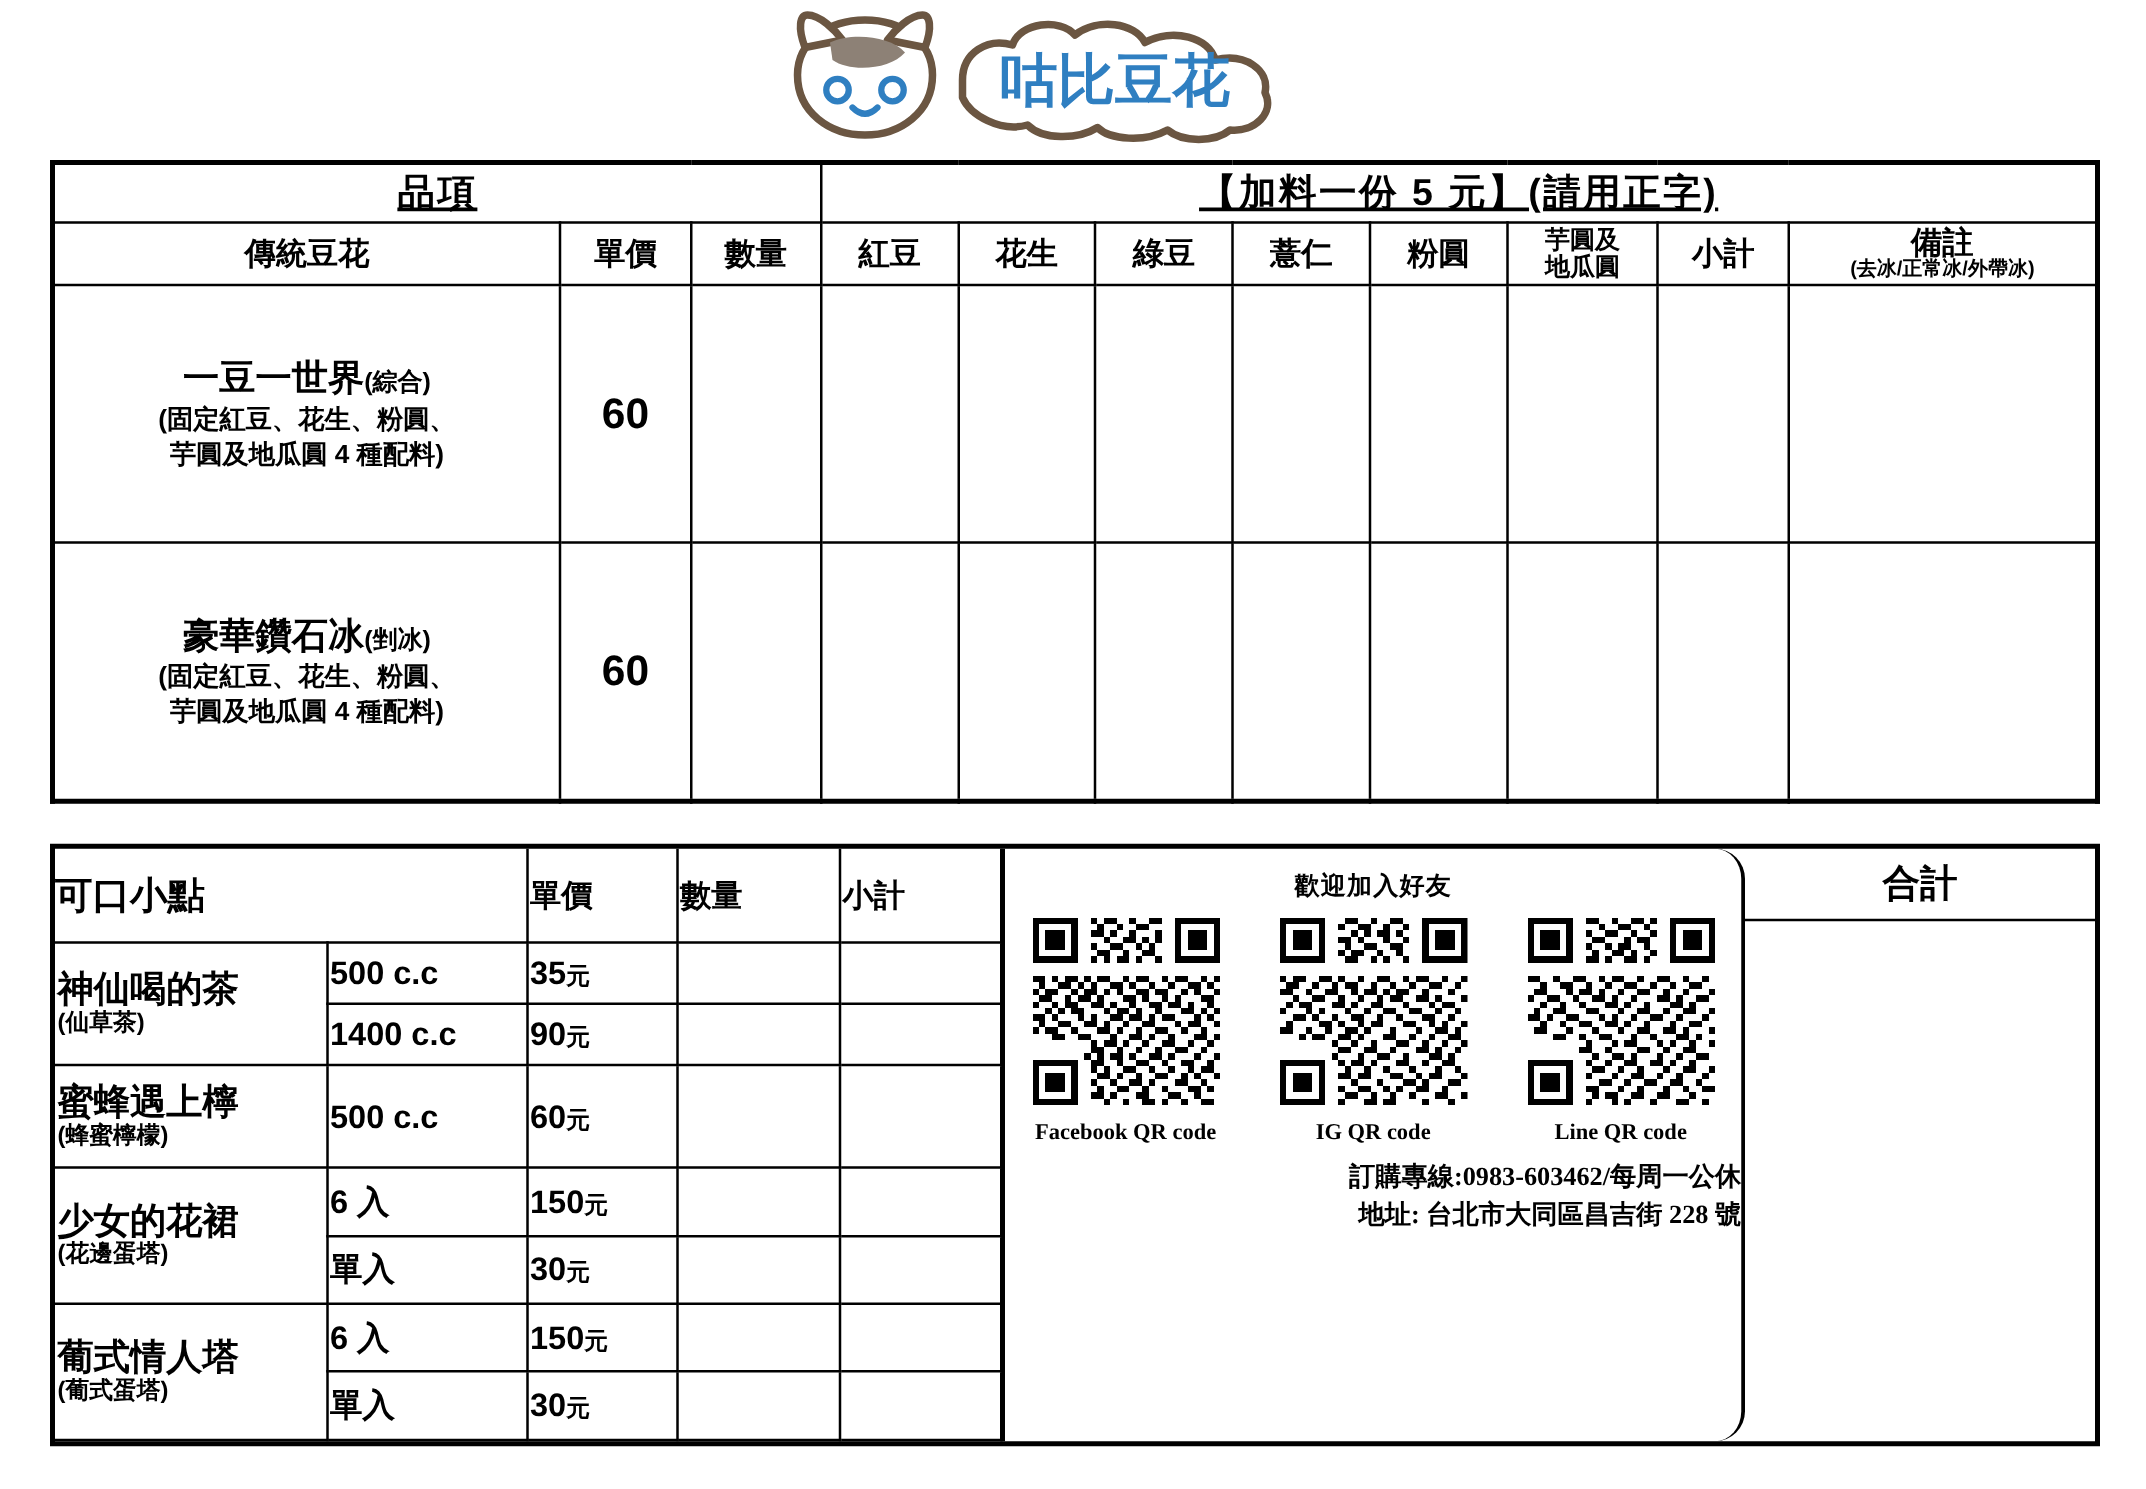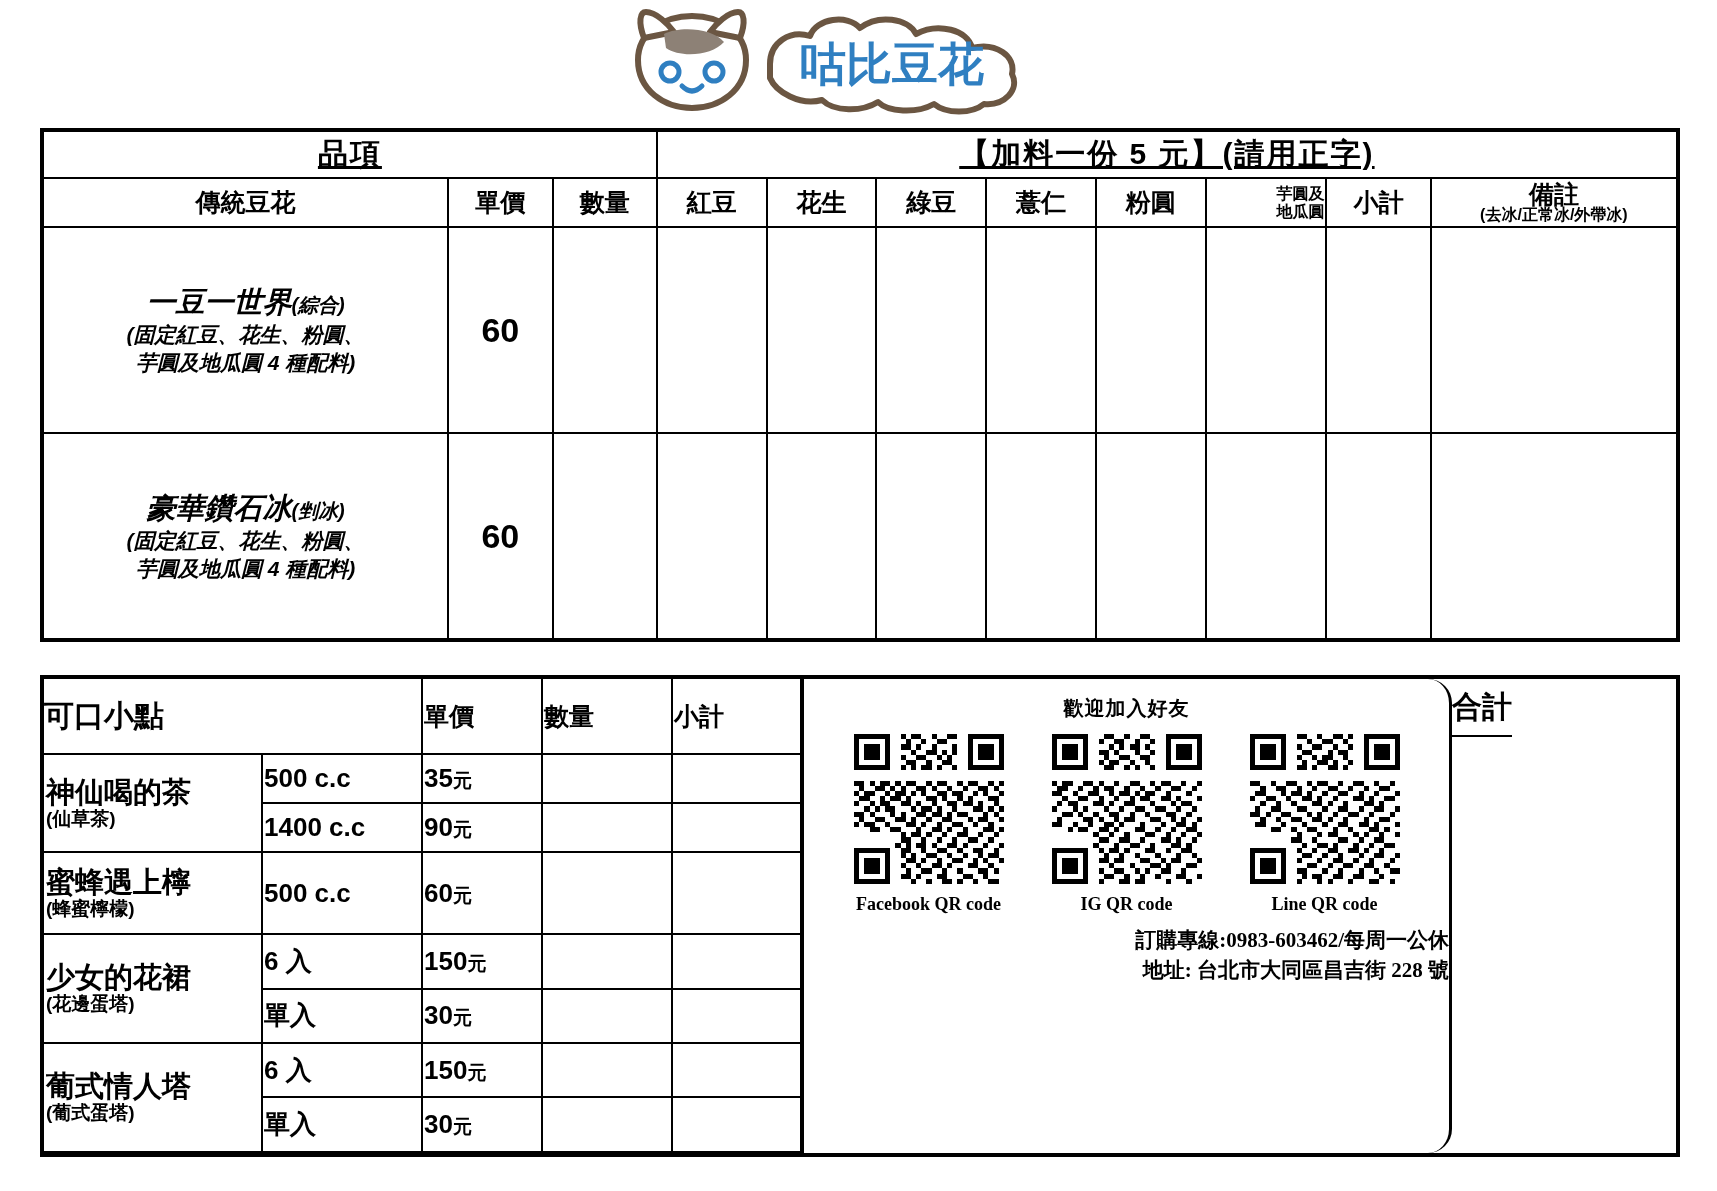--- a/index.html
+++ b/index.html
@@ -65,10 +65,9 @@
     display: block;
   }
   .hdr-sub .two-line {
-    font-size: 16px;
+    font-size: 20px;
     line-height: 1.1;
     display: block;
-    text-align: right;
   }
   .item-cell {
     padding: 10px 4px;

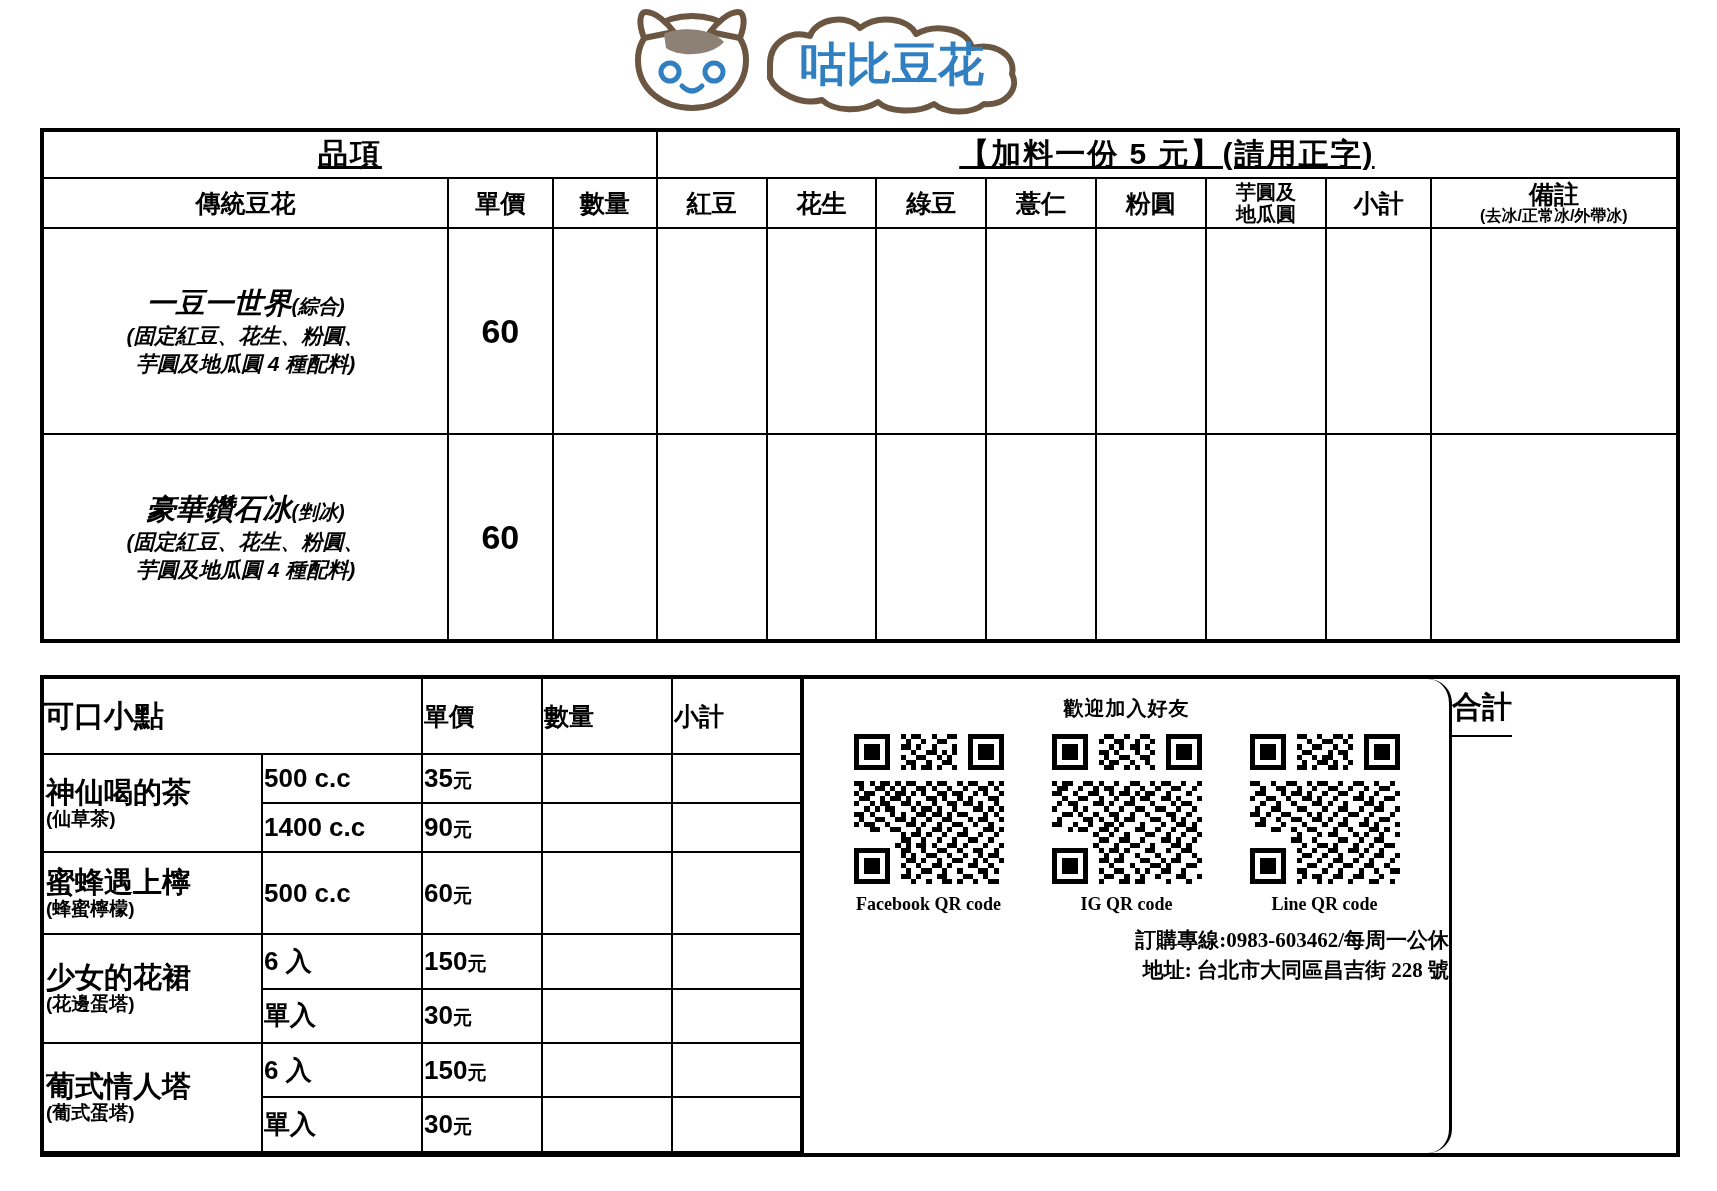--- a/index.html
+++ b/index.html
@@ -72,7 +72,6 @@
   .item-cell {
     padding: 10px 4px;
     line-height: 1.25;
-    font-style: italic;
   }
   .item-cell .name {
     font-size: 29px;

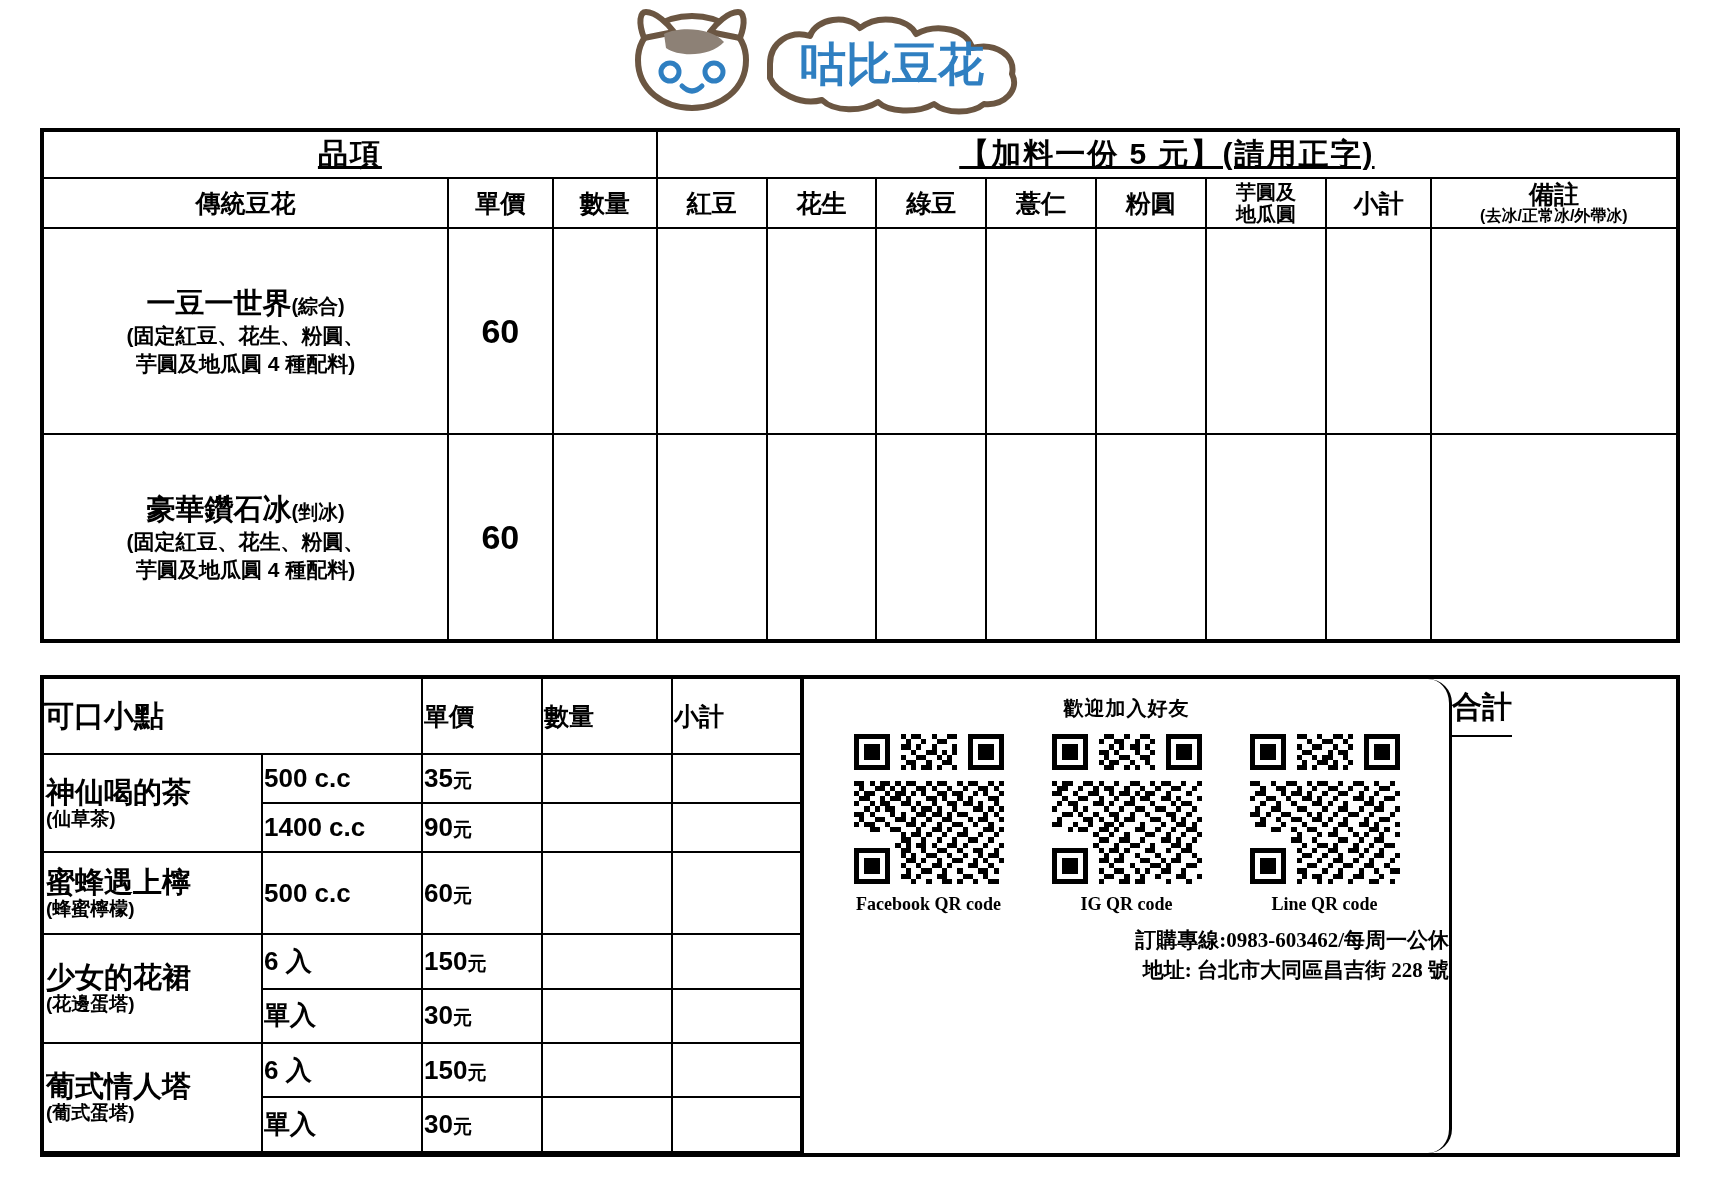--- a/index.html
+++ b/index.html
@@ -134,9 +134,10 @@
     border-radius: 24px;
   }
   .lower-right {
-    width: 224px;
+    width: 280px;
     box-sizing: border-box;
     display: flex;
+    flex-direction: column;
   }
   .total-hdr {
     height: 56px;

